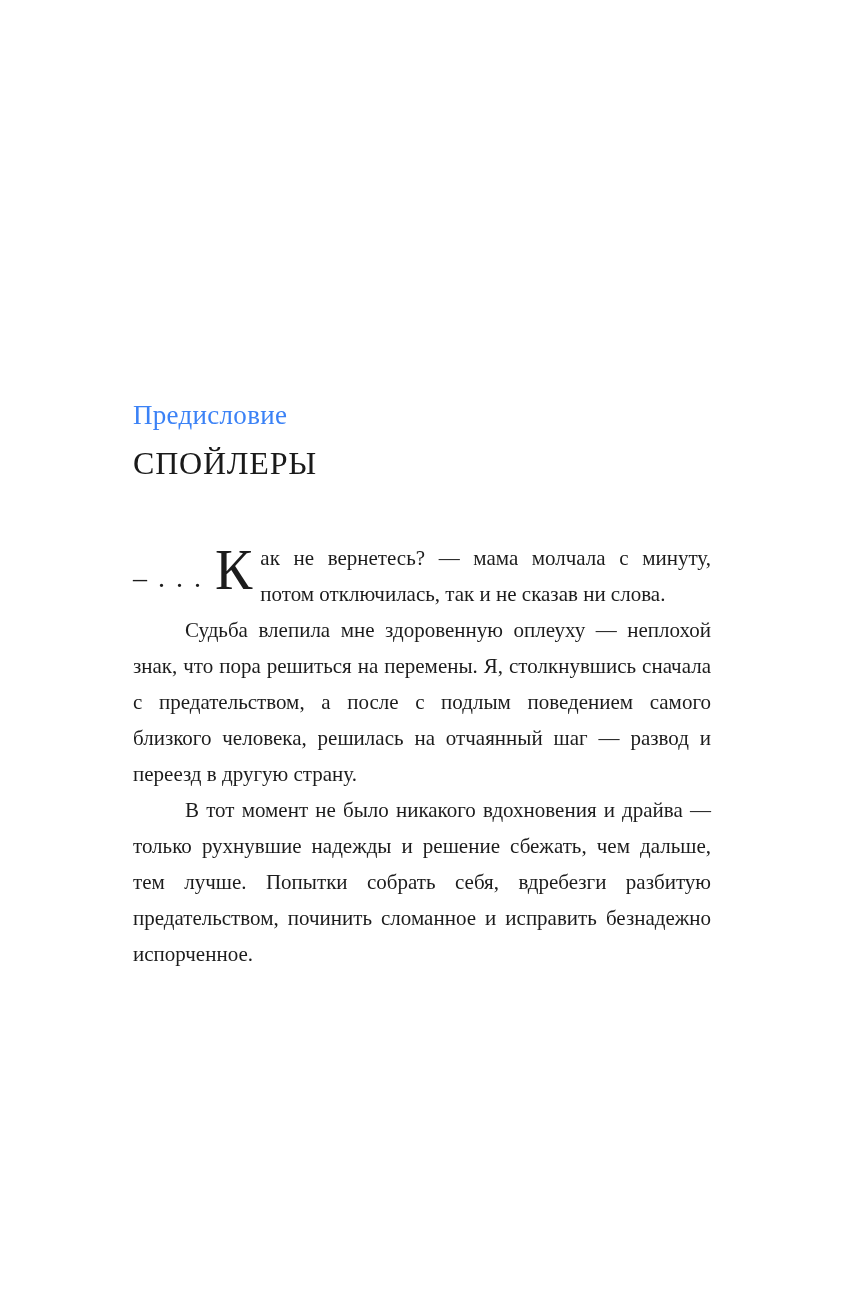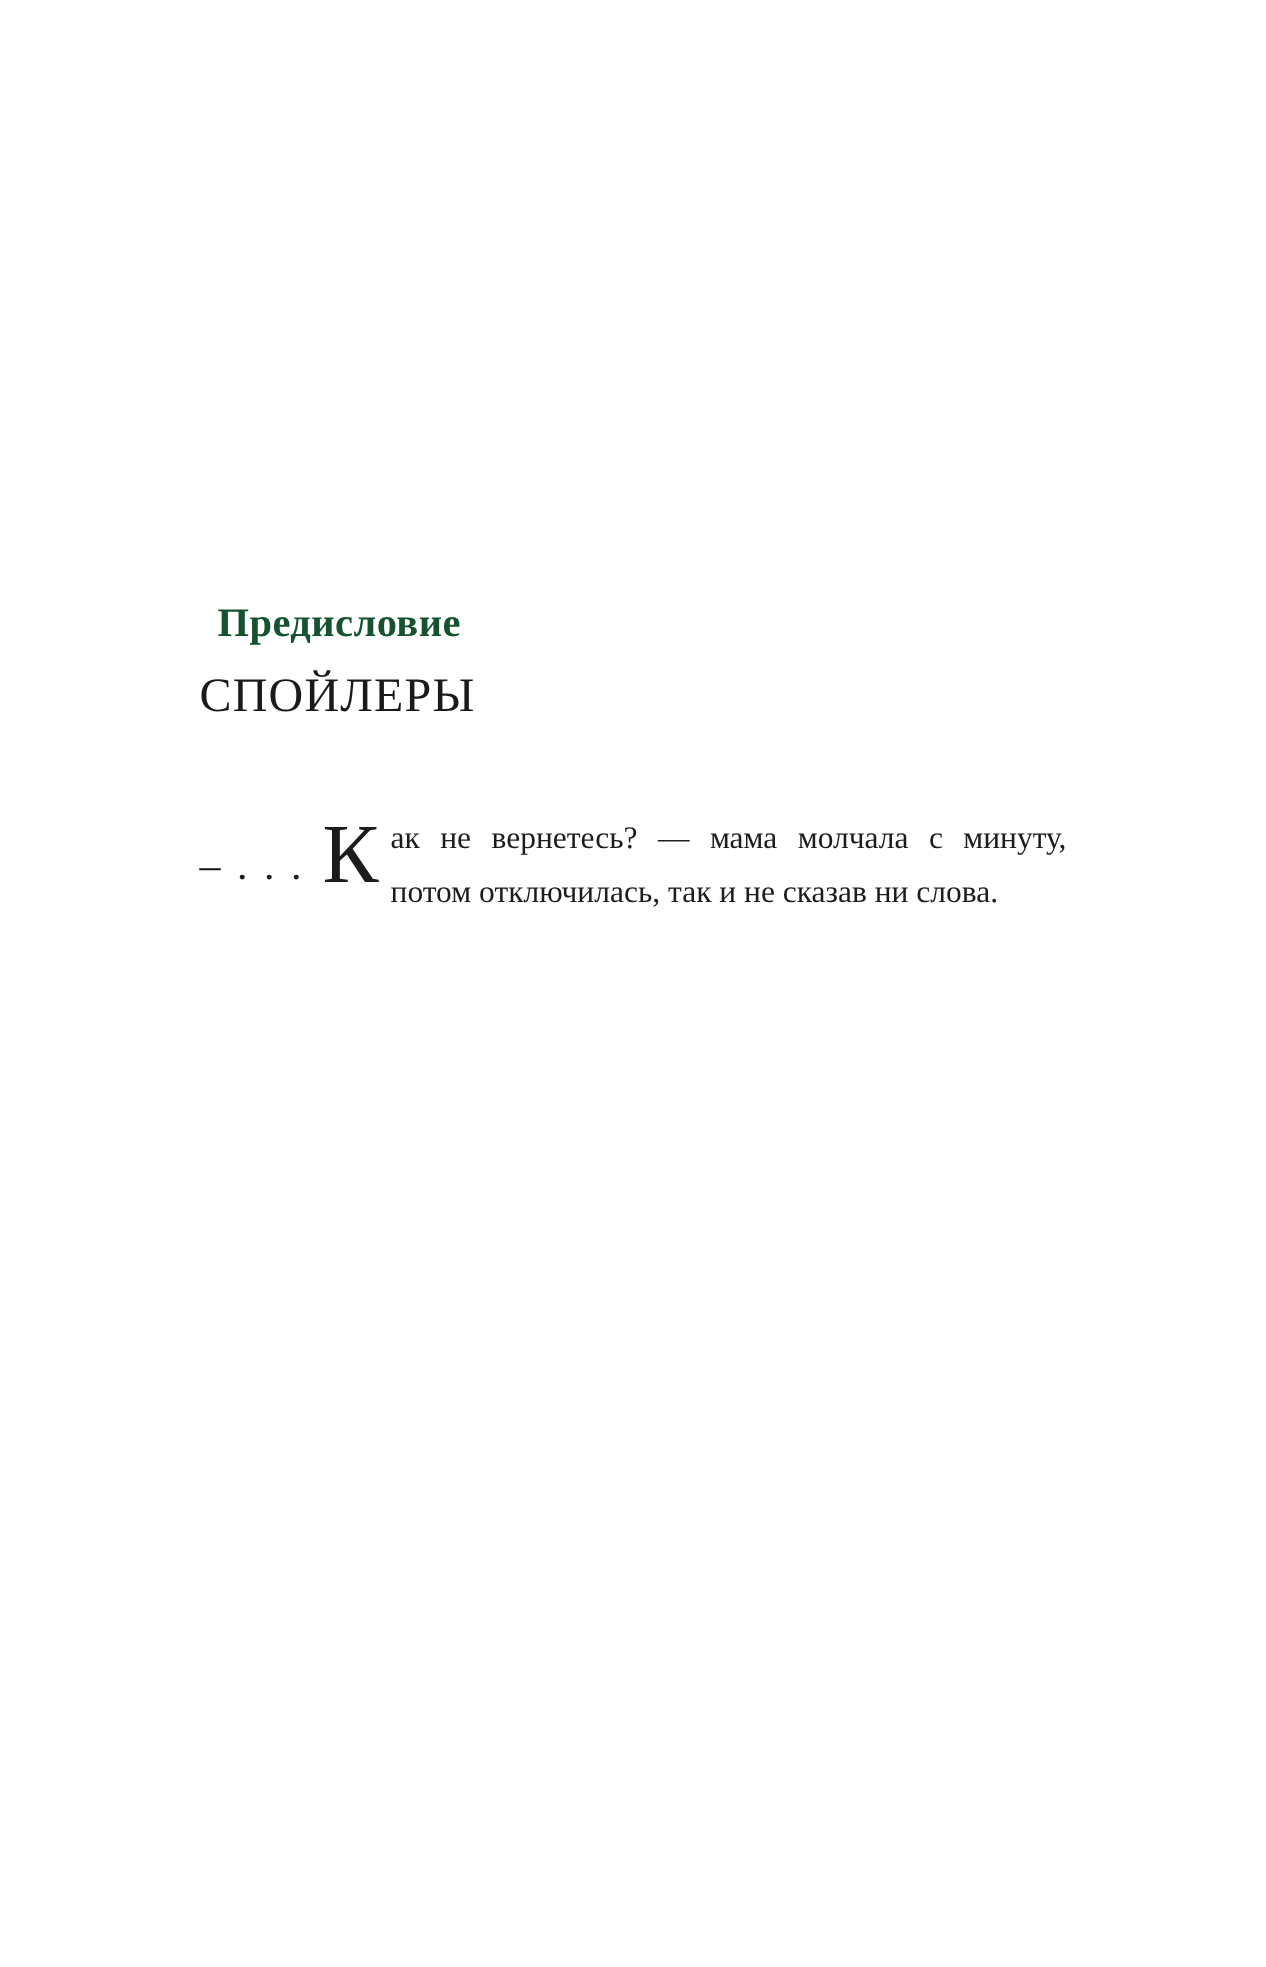--- a/index.html
+++ b/index.html
@@ -23,10 +23,10 @@
     width: 578px;
   }
   .preface-label {
-    margin: 0 0 14px 12px;
+    margin: 0 0 14px 0;
     font-size: 27px;
-    font-weight: bold;
-    color: #14532d;
+    font-weight: normal;
+    color: #3b82f6;
     letter-spacing: 0.3px;
   }
   .book-title {

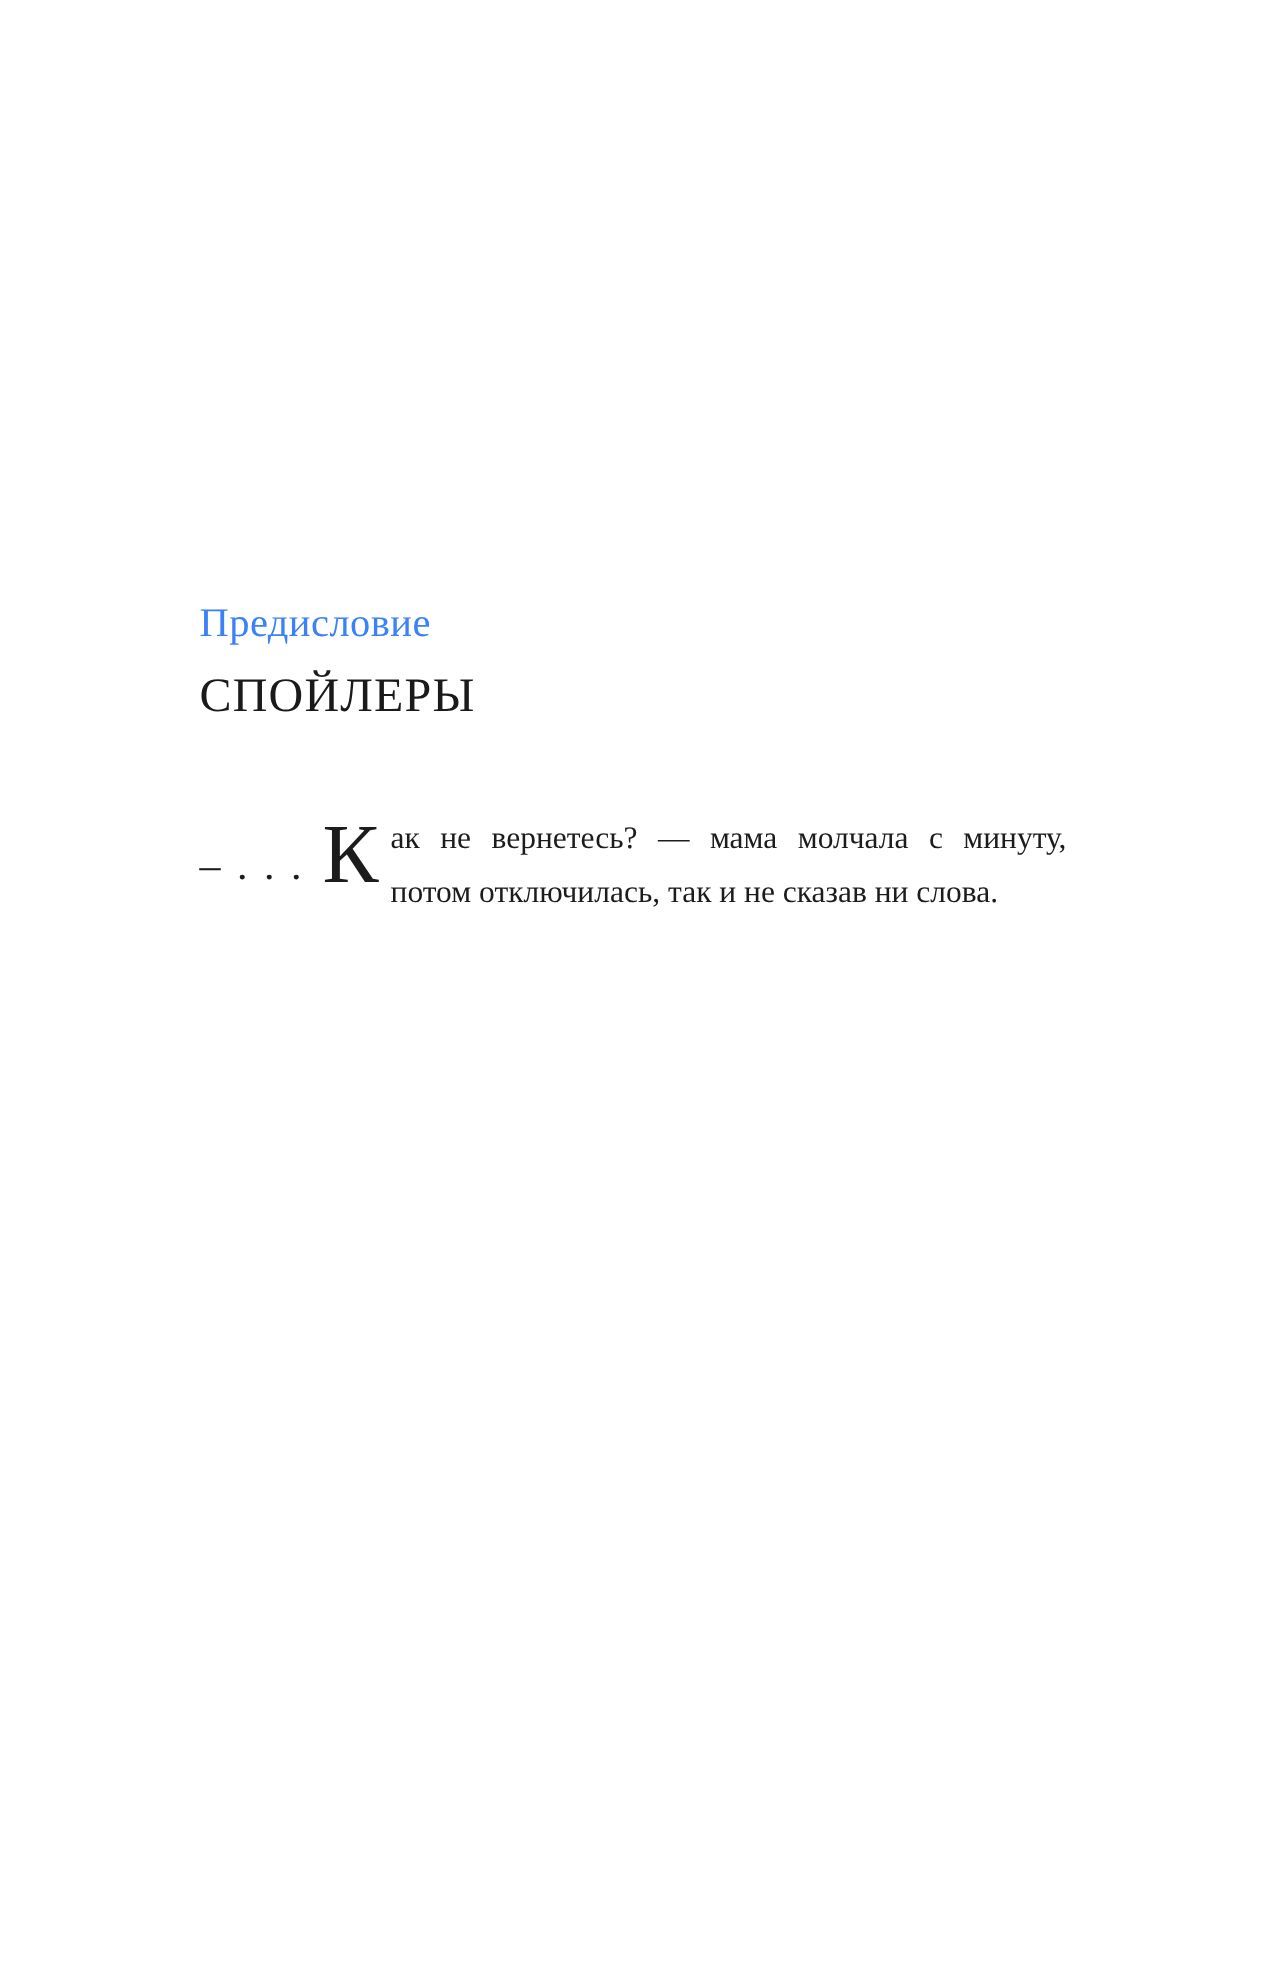--- a/index.html
+++ b/index.html
@@ -87,6 +87,7 @@
       </p>
 
 
+      <p class="indented">Судьба влепила мне здоровенную оплеуху — неплохой знак, что пора решиться на перемены. Я, столкнувшись сначала с предательством, а после с подлым поведением самого близкого человека, решилась на отчаянный шаг — развод и переезд в другую страну.</p>
 
 
 

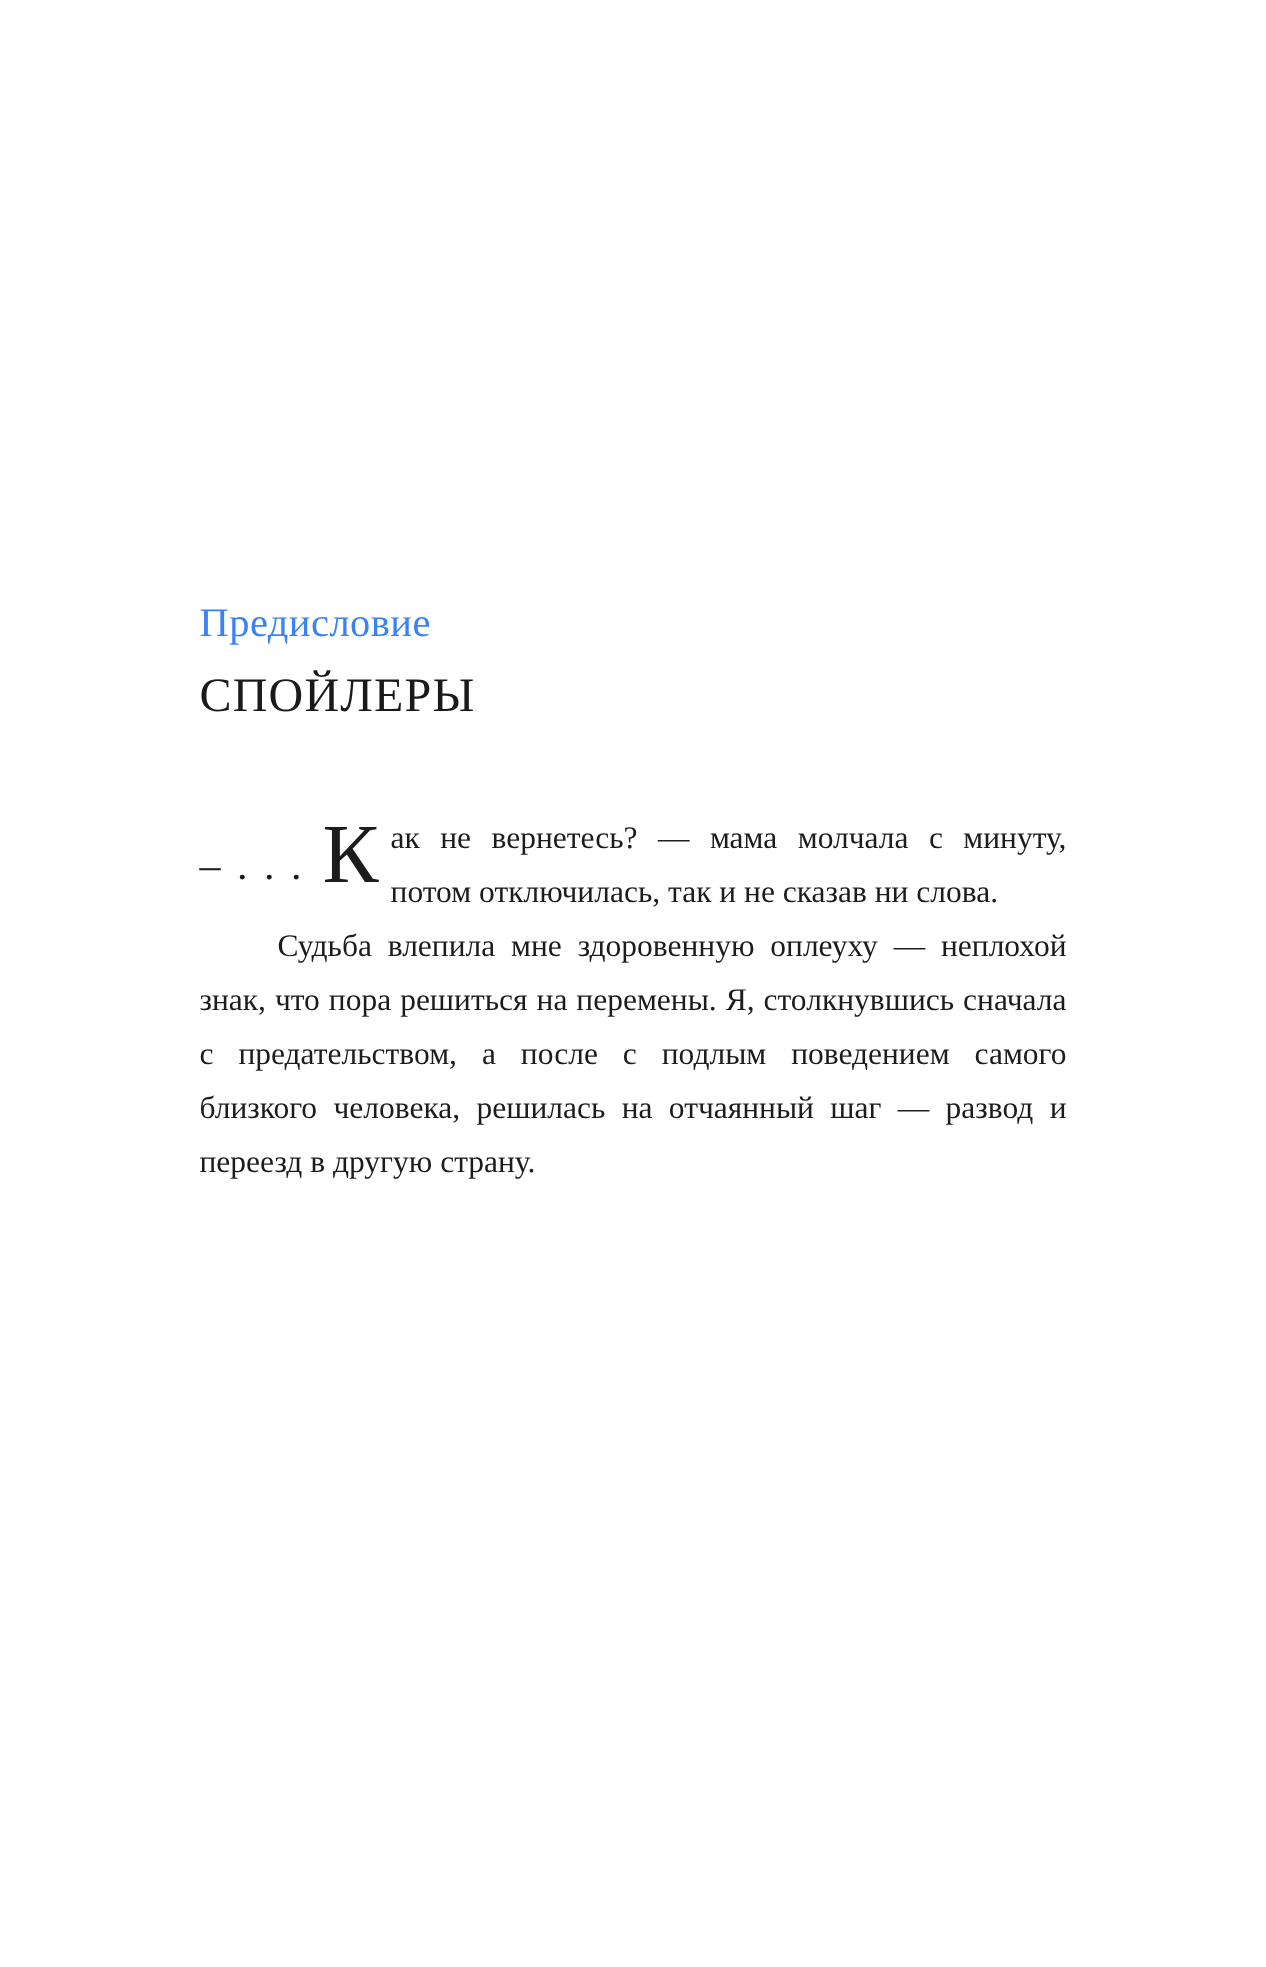--- a/index.html
+++ b/index.html
@@ -89,6 +89,7 @@
 
       <p class="indented">Судьба влепила мне здоровенную оплеуху — неплохой знак, что пора решиться на перемены. Я, столкнувшись сначала с предательством, а после с подлым поведением самого близкого человека, решилась на отчаянный шаг — развод и переезд в другую страну.</p>
 
+      <p class="indented">В тот момент не было никакого вдохновения и драйва — только рухнувшие надежды и решение сбежать, чем дальше, тем лучше. Попытки собрать себя, вдребезги разбитую предательством, починить сломанное и исправить безнадежно испорченное.</p>
 
 
     </div>

